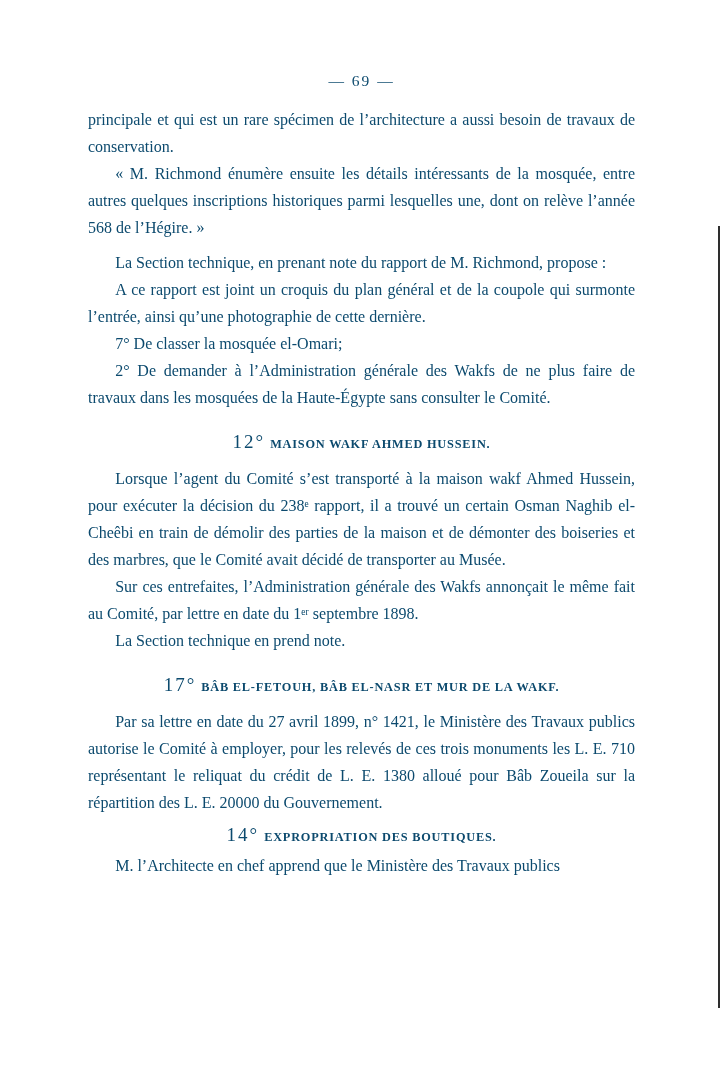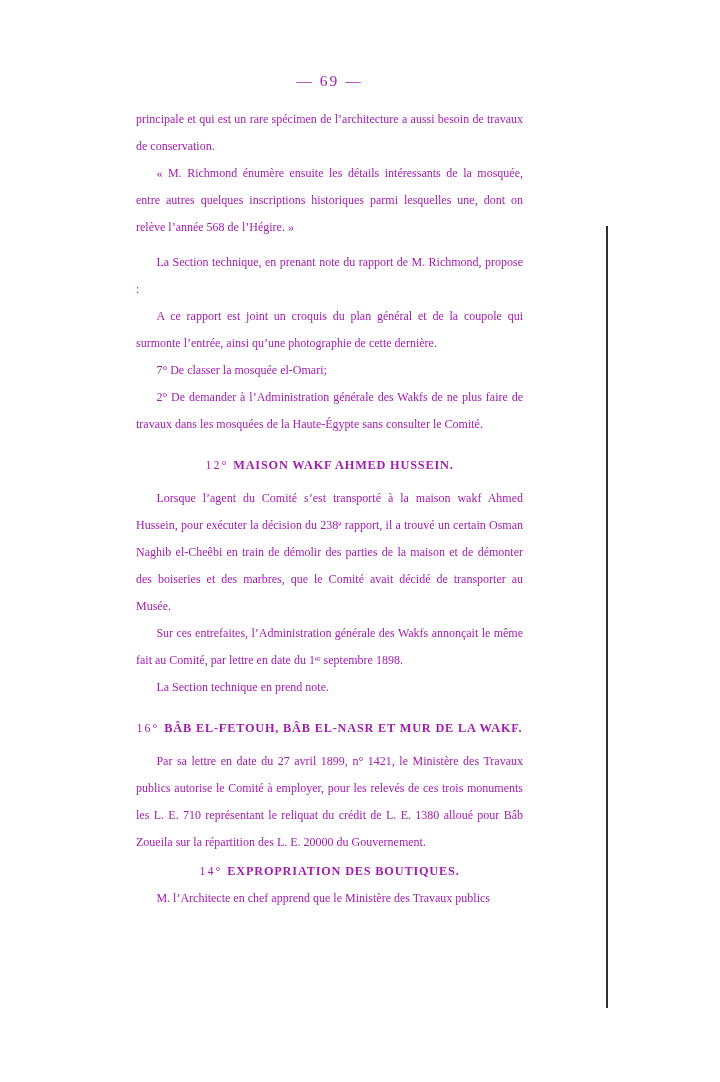--- a/index.html
+++ b/index.html
@@ -17,12 +17,11 @@
     position: absolute;
     top: 0;
     left: 0;
-    width: 608px;
+    width: 720px;
     height: 1082px;
     font-family: "Liberation Serif", "DejaVu Serif", serif;
-    color: #a21caf;
+    color: #0c4a6e;
     box-sizing: border-box;
-    padding-left: 48px;
   }
   .inner {
     padding: 72px 85px 0 88px;

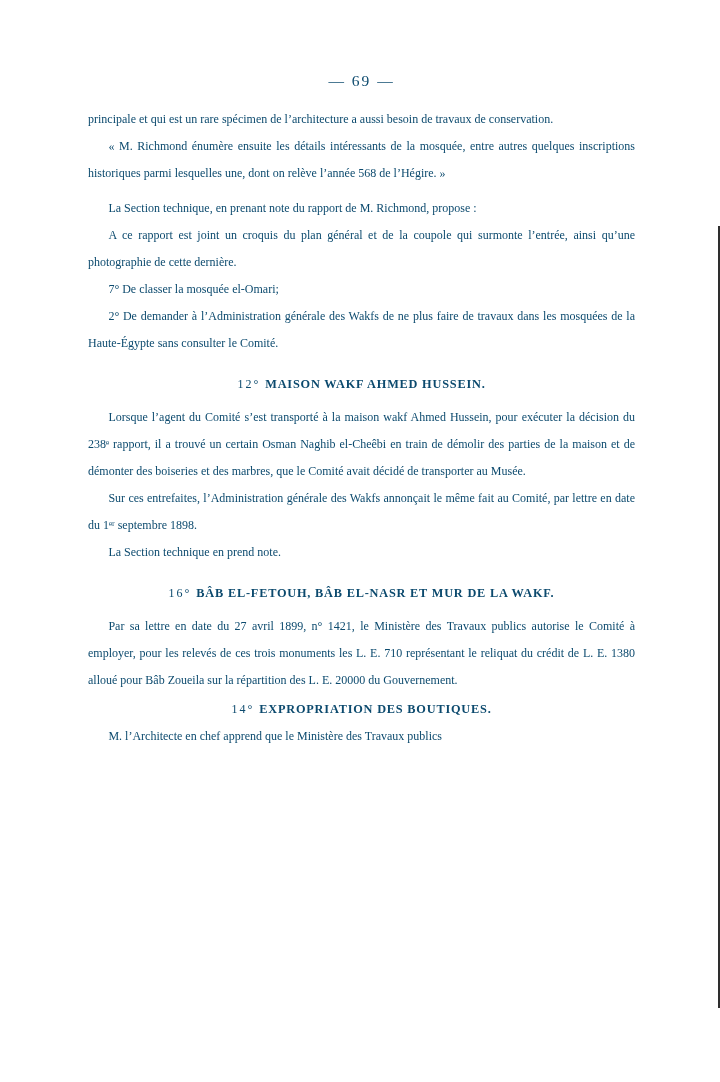--- a/index.html
+++ b/index.html
@@ -34,7 +34,7 @@
   }
   p.para {
     margin: 0;
-    font-size: 12px;
+    font-size: 16px;
     line-height: 27px;
     text-align: justify;
     text-indent: 1.7em;

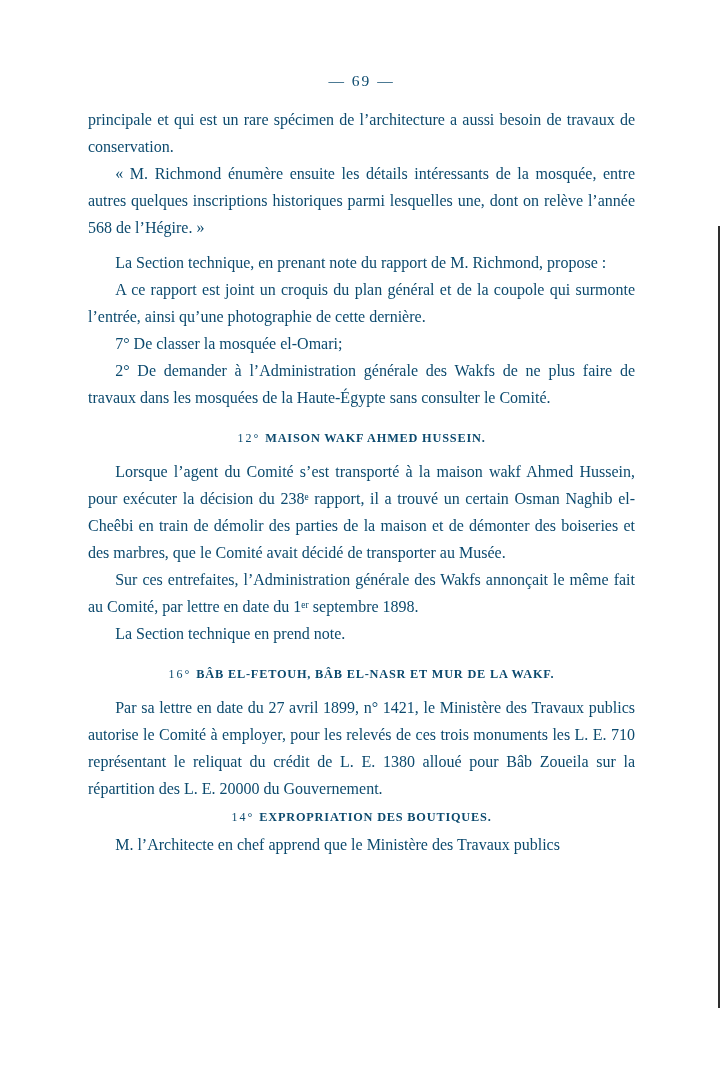--- a/index.html
+++ b/index.html
@@ -53,7 +53,7 @@
     letter-spacing: 0.8px;
   }
   .heading .num {
-    font-size: 12px;
+    font-size: 19px;
     font-weight: normal;
     letter-spacing: 2px;
     margin-right: 5px;

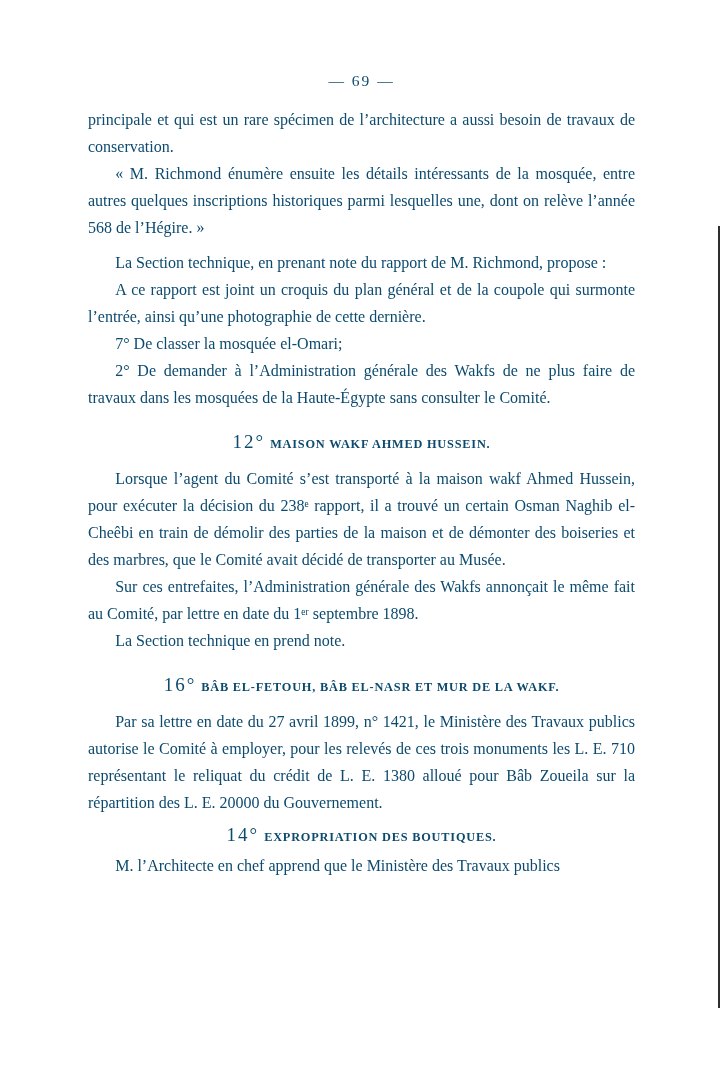--- a/index.html
+++ b/index.html
@@ -92,7 +92,7 @@
     <p class="para">Sur ces entrefaites, l’Administration générale des Wakfs annonçait le même fait au Comité, par lettre en date du 1ᵉʳ septembre 1898.</p>
     <p class="para">La Section technique en prend note.</p>
 
-    <h2 class="heading"><span class="num">16°</span><span>BÂB EL-FETOUH, BÂB EL-NASR ET MUR DE LA WAKF.</span></h2>
+    <h2 class="heading"><span class="num">17°</span><span>BÂB EL-FETOUH, BÂB EL-NASR ET MUR DE LA WAKF.</span></h2>
 
     <p class="para">Par sa lettre en date du 27 avril 1899, n° 1421, le Ministère des Travaux publics autorise le Comité à employer, pour les relevés de ces trois monuments les L. E. 710 représentant le reliquat du crédit de L. E. 1380 alloué pour Bâb Zoueila sur la répartition des L. E. 20000 du Gouvernement.</p>
 

